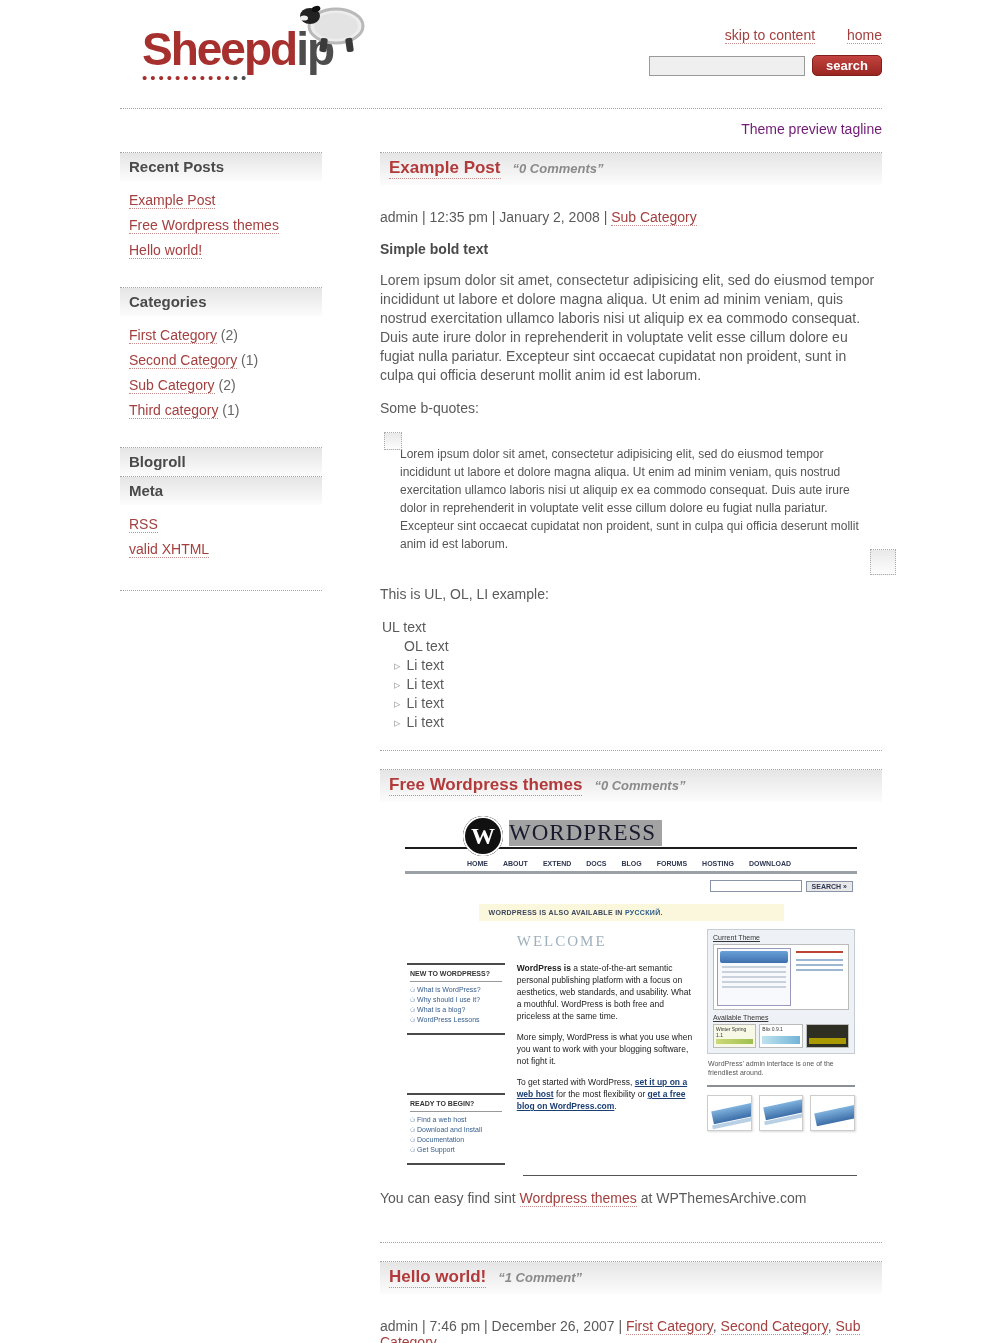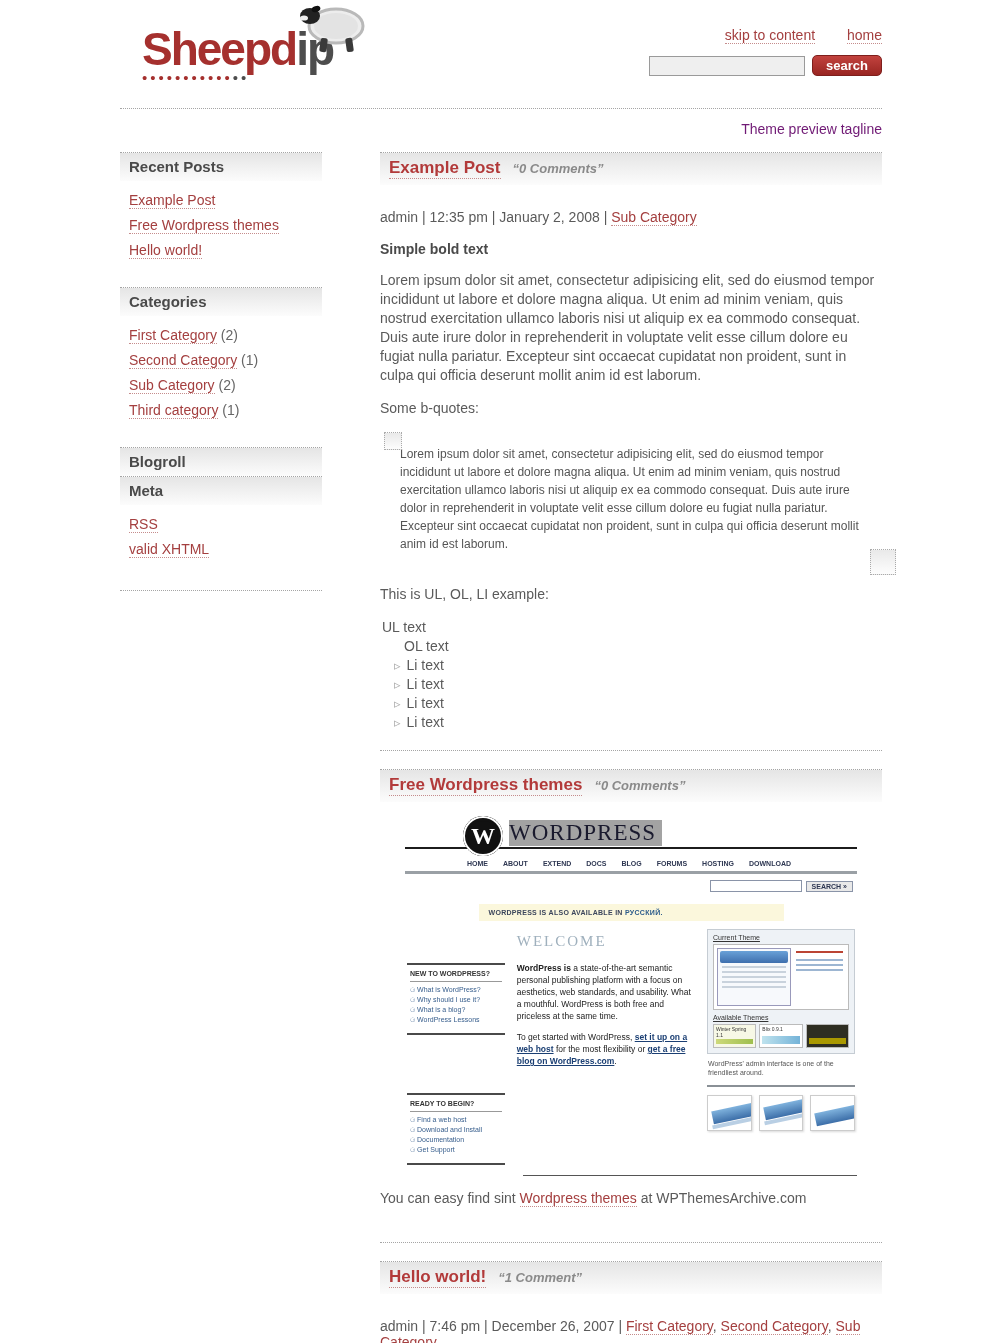--- a/index.html
+++ b/index.html
@@ -302,6 +302,7 @@
               <div class="wp-mid">
                 <div class="wp-welcome">WELCOME</div>
                 <p class="wp-p"><b>WordPress is</b><span> a state-of-the-art semantic personal publishing platform with a focus on aesthetics, web standards, and usability. What a mouthful. WordPress is both free and priceless at the same time.</span></p>
+                <p class="wp-p">More simply, WordPress is what you use when you want to work with your blogging software, not fight it.</p>
                 <p class="wp-p"><span>To get started with WordPress, </span><span class="wp-blink">set it up on a web host</span><span> for the most flexibility or </span><span class="wp-blink">get a free blog on WordPress.com</span><span>.</span></p>
               </div>
               <div class="wp-right">

